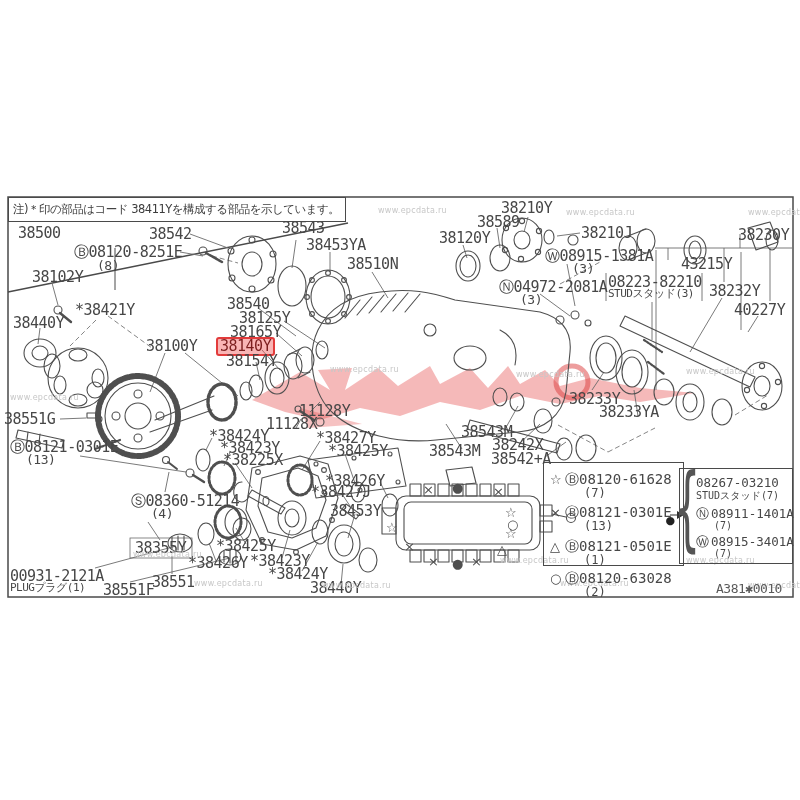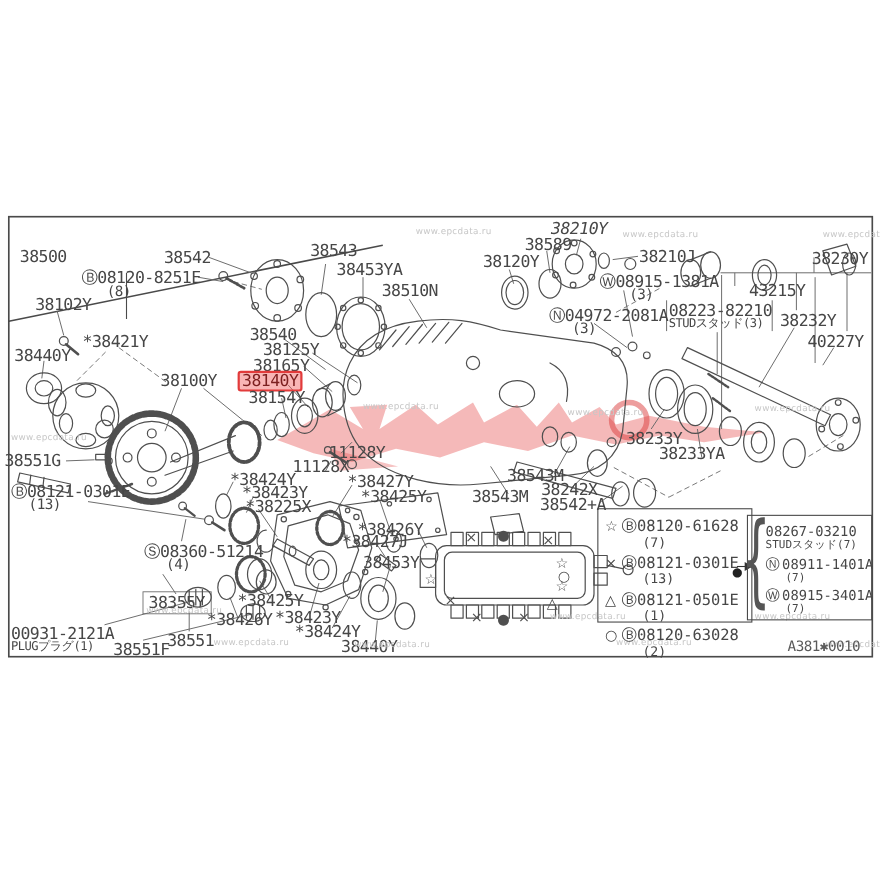--- a/index.html
+++ b/index.html
@@ -335,6 +335,9 @@
     </g>
   </svg>
 
+  <div class="note">
+    <span>注)＊印の部品はコード 38411Yを構成する部品を示しています。</span>
+  </div>
 
   <div id="labelLayer">
       <span class="plabel" style="left: 18px; top: 226px;">38500</span>

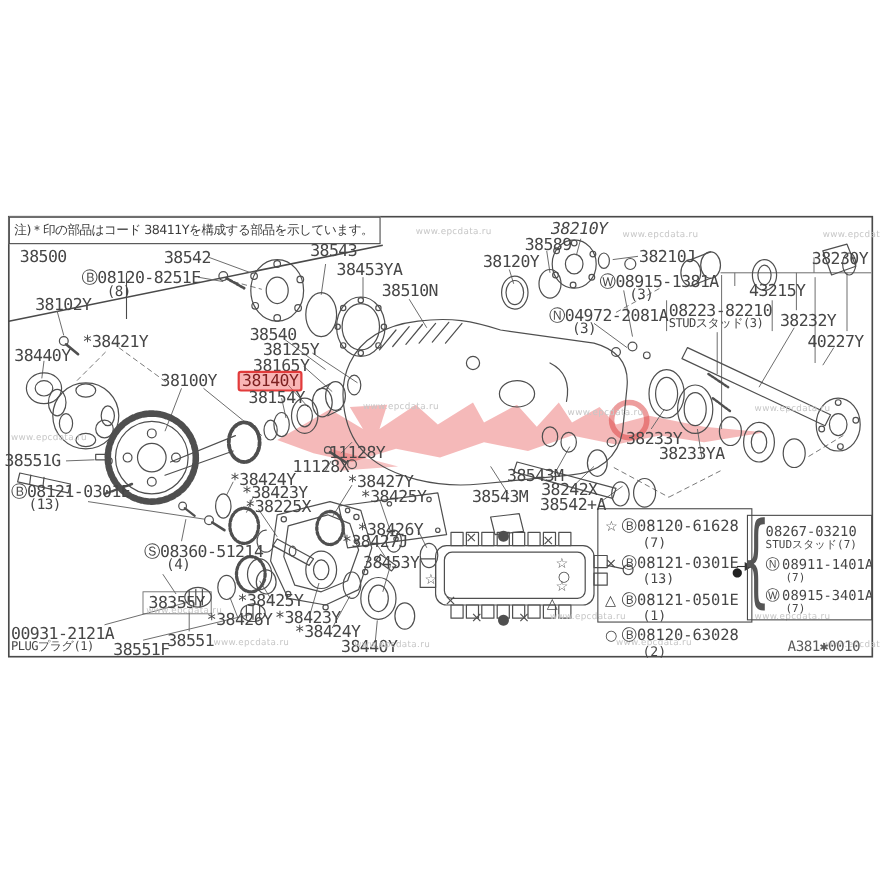--- a/index.html
+++ b/index.html
@@ -347,7 +347,7 @@
       <span class="plabel" style="left: 282px; top: 221px;">38543</span>
       <span class="plabel" style="left: 306px; top: 238px;">38453YA</span>
       <span class="plabel" style="left: 347px; top: 257px;">38510N</span>
-      <span class="plabel" style="left: 501px; top: 201px; font-style: italic;">38210Y</span>
+      <span class="plabel" style="left: 501px; top: 201px;">38210Y</span>
       <span class="plabel" style="left: 477px; top: 215px;">38589</span>
       <span class="plabel" style="left: 439px; top: 231px;">38120Y</span>
       <span class="plabel" style="left: 581px; top: 226px;">38210J</span>

